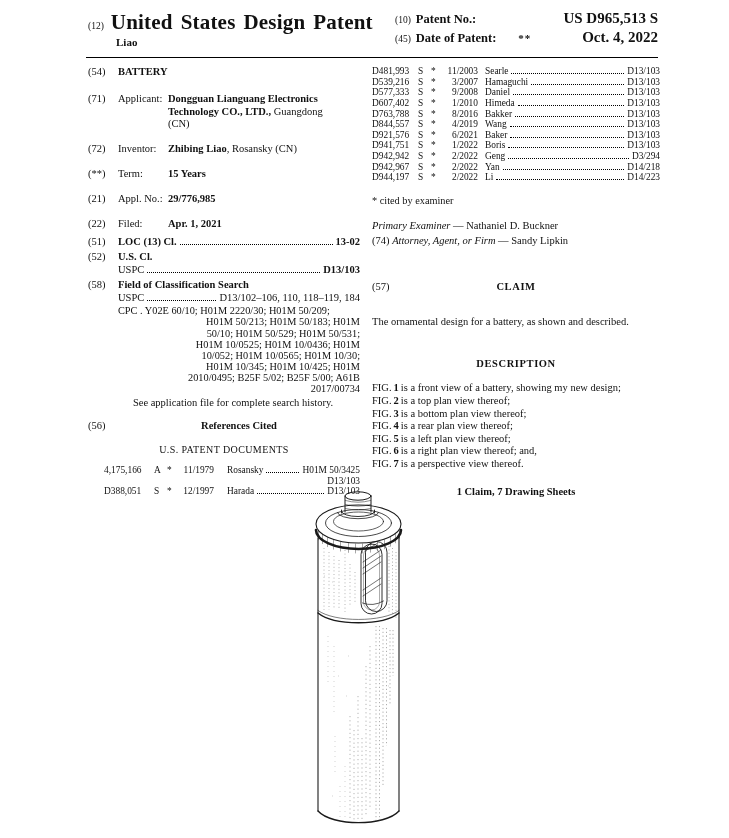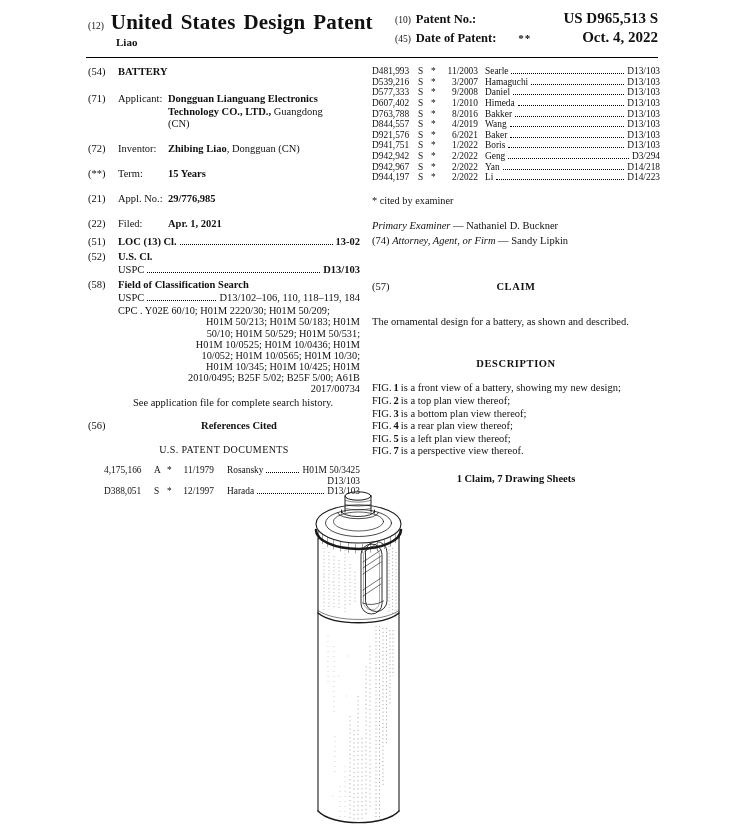--- a/index.html
+++ b/index.html
@@ -112,7 +112,7 @@
       <span class="enum">(72)</span>
       <div class="econt kv">
         <span class="klabel">Inventor:</span>
-        <div class="kval"><span class="b">Zhibing Liao</span><span>, Dongguan (CN)</span></div>
+        <div class="kval"><span class="b">Zhibing Liao</span><span>, Rosansky (CN)</span></div>
       </div>
     </div>
 

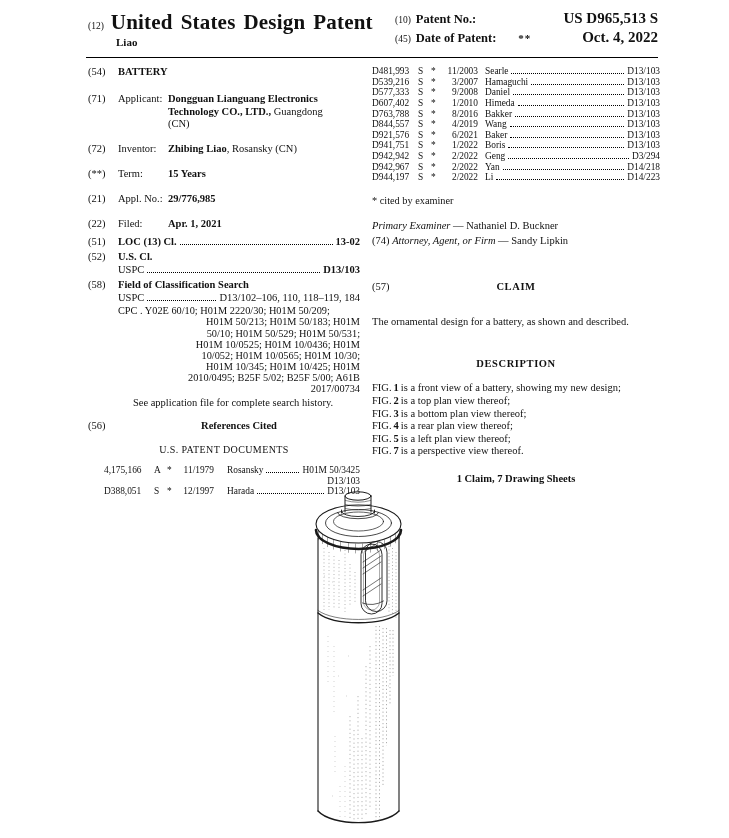--- a/index.html
+++ b/index.html
@@ -345,6 +345,7 @@
       <div class="figline"><span>FIG.</span><span class="fn">3</span><span>is a bottom plan view thereof;</span></div>
       <div class="figline"><span>FIG.</span><span class="fn">4</span><span>is a rear plan view thereof;</span></div>
       <div class="figline"><span>FIG.</span><span class="fn">5</span><span>is a left plan view thereof;</span></div>
+      <div class="figline"><span>FIG.</span><span class="fn">6</span><span>is a right plan view thereof; and,</span></div>
       <div class="figline"><span>FIG.</span><span class="fn">7</span><span>is a perspective view thereof.</span></div>
     </div>
 

